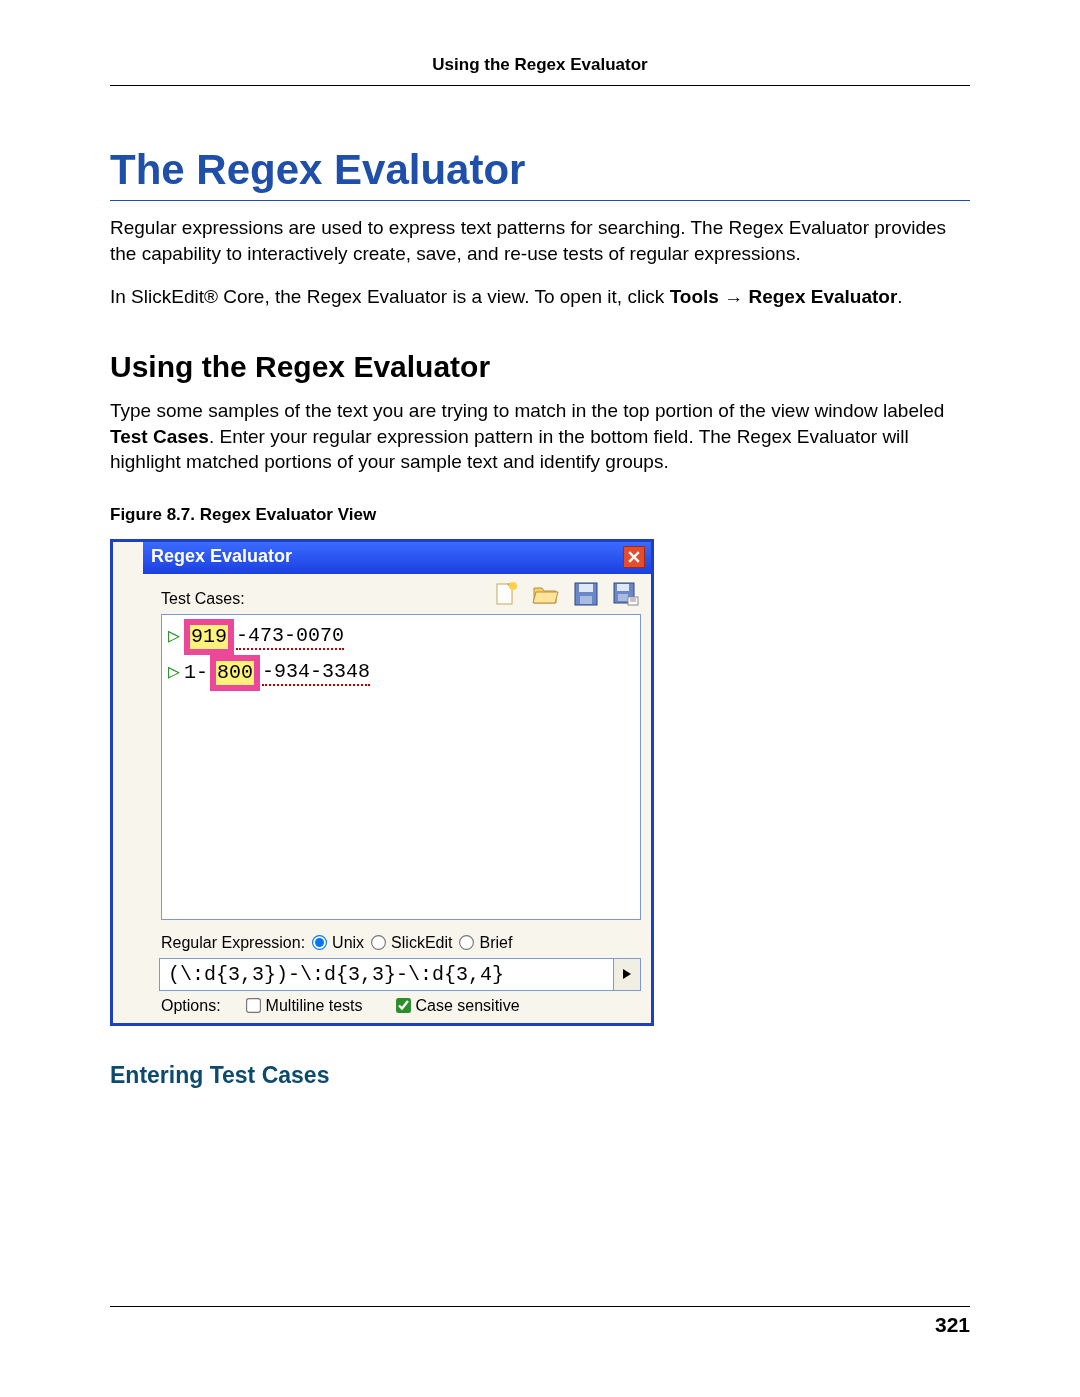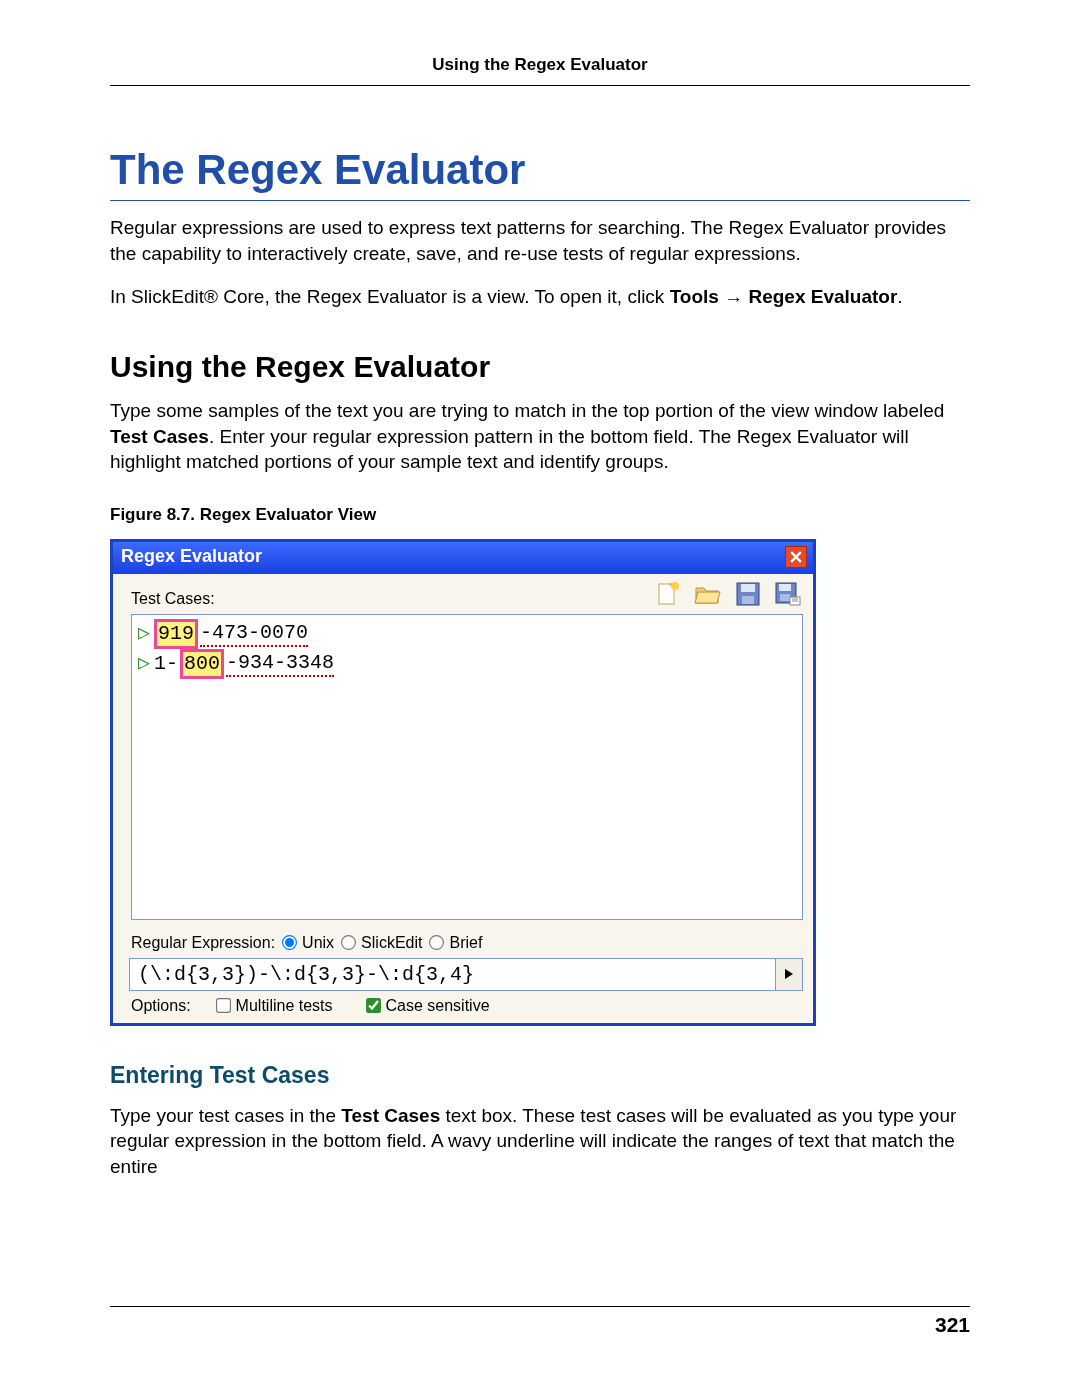--- a/index.html
+++ b/index.html
@@ -65,12 +65,13 @@
 
   
   .panel{
-    width:706px;
+    width:544px;
     border:3px solid #1e3fbf;
     background:#f7f5ec;
     font-family:Tahoma,Arial,sans-serif;
     font-size:16px;
     box-sizing:border-box;
+    padding-left:30px;
   }
   .panel-title{
     background:linear-gradient(#3b6bff,#1a3fe0);

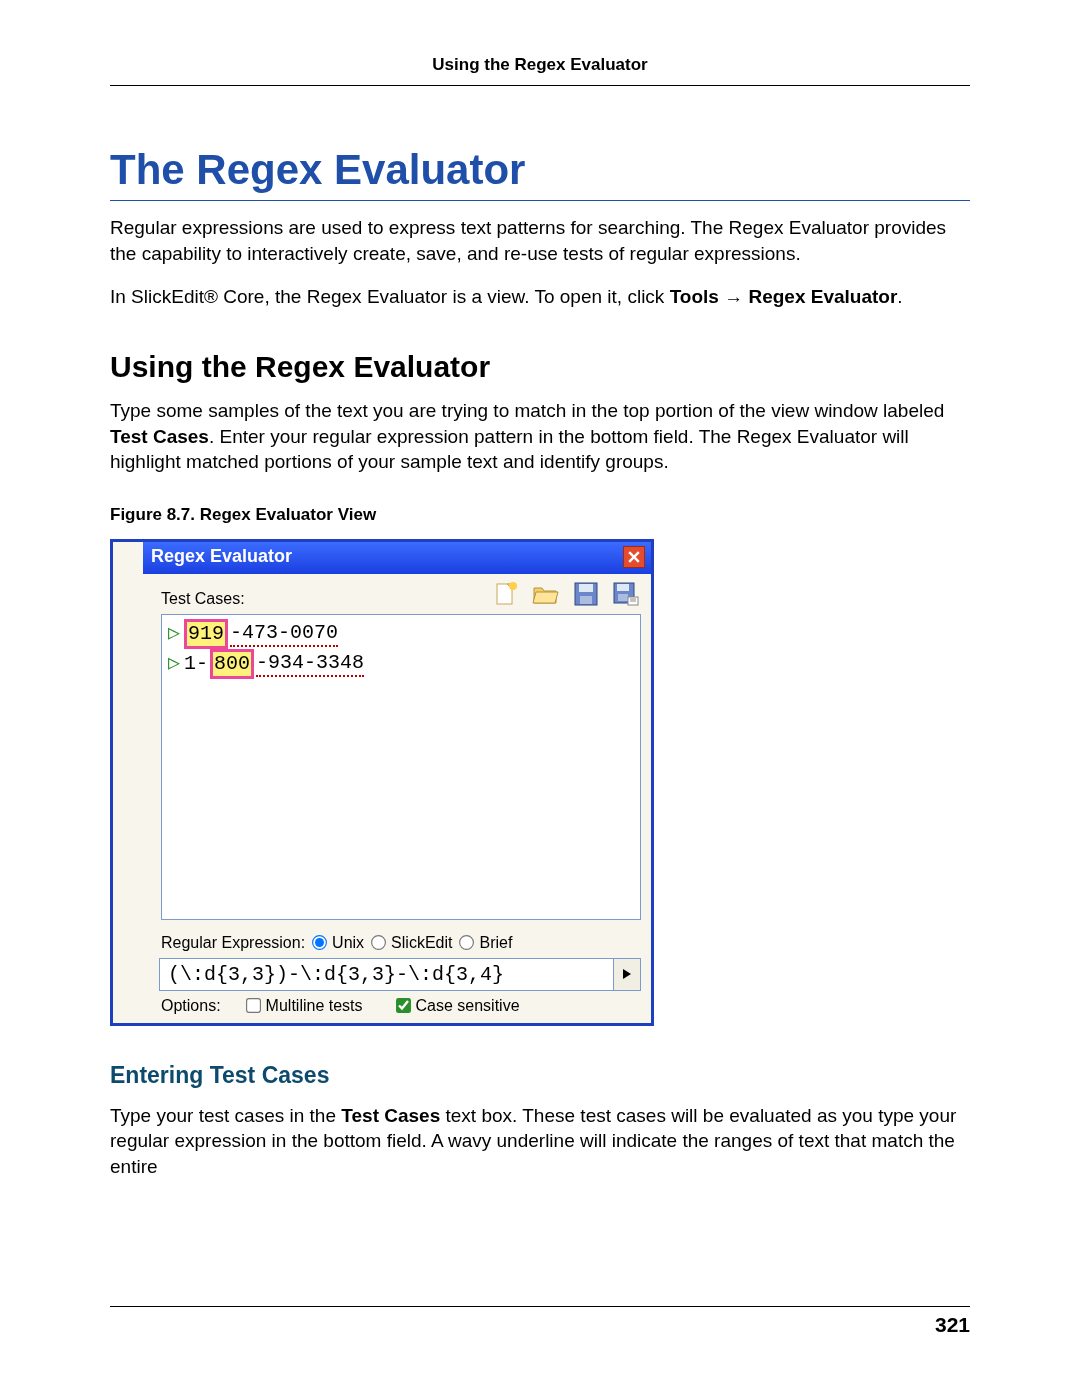--- a/index.html
+++ b/index.html
@@ -109,7 +109,7 @@
   }
   .tline{display:flex;align-items:center;gap:2px;line-height:24px;}
   .arrow{color:#2a8f2a;font-weight:bold;margin-right:2px;}
-  .grp{border:3px solid #ec4899;background:#fff27a;padding:0 1px;}
+  .grp{border:6px solid #ec4899;background:#fff27a;padding:0 1px;}
   .matchrest{
     border-bottom:2px dotted #b00;
   }

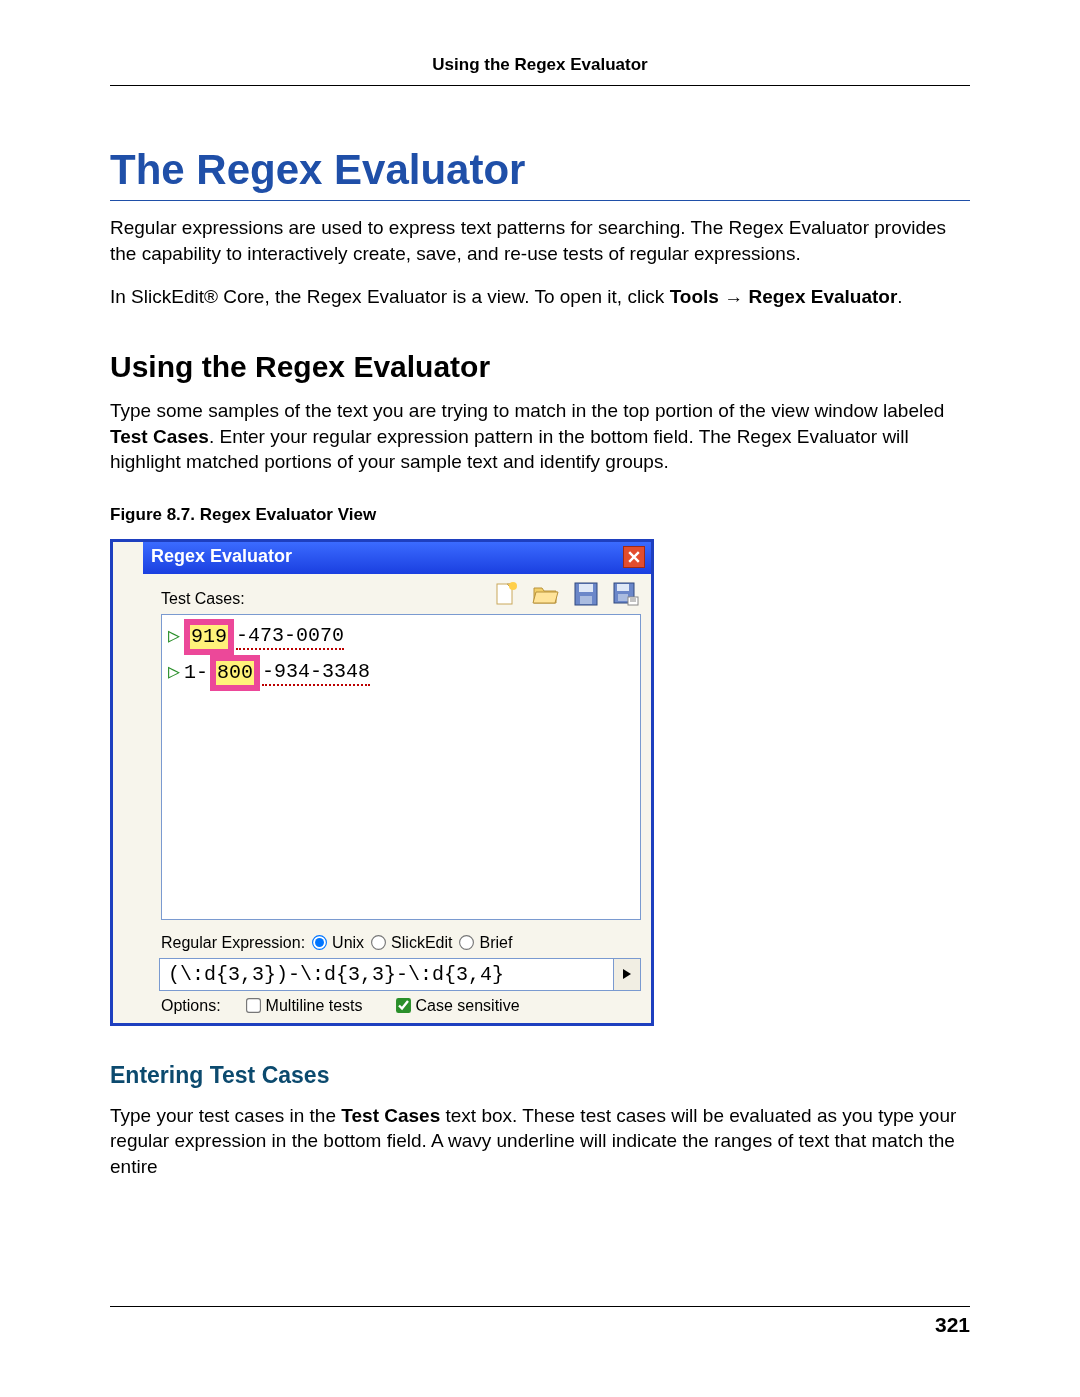--- a/index.html
+++ b/index.html
@@ -262,9 +262,6 @@
   </div>
 
   <h3 class="sub">Entering Test Cases</h3>
-  <p class="body">
-    <span>Type your test cases in the </span><span class="strong">Test Cases</span><span> text box. These test cases will be evaluated as you type your regular expression in the bottom field. A wavy underline will indicate the ranges of text that match the entire</span>
-  </p>
 </div>
 
 <div class="footer">

